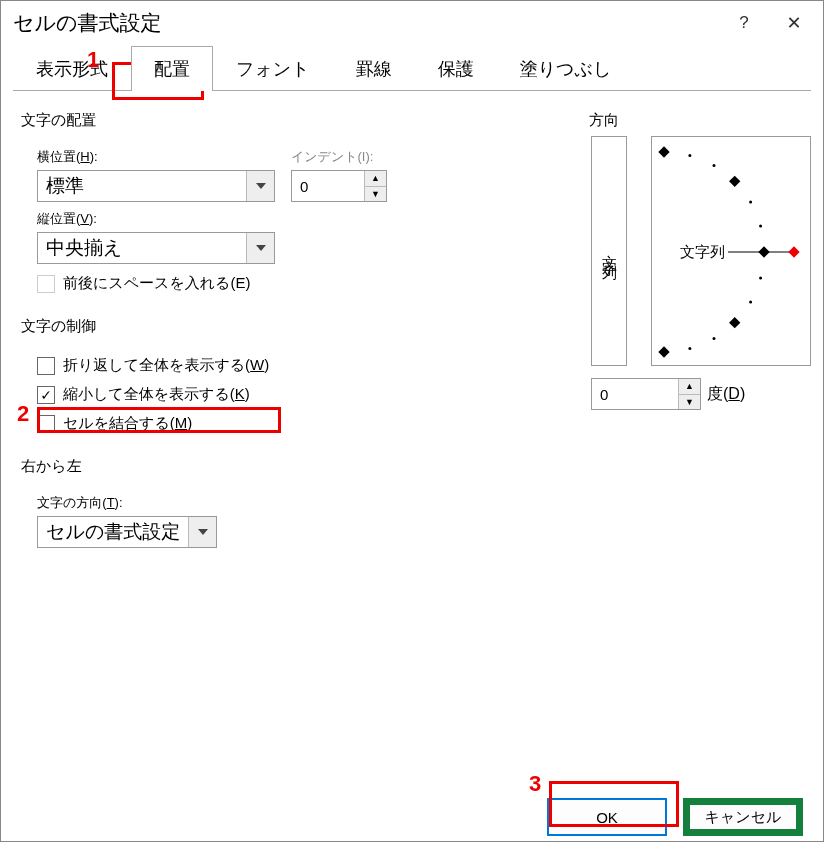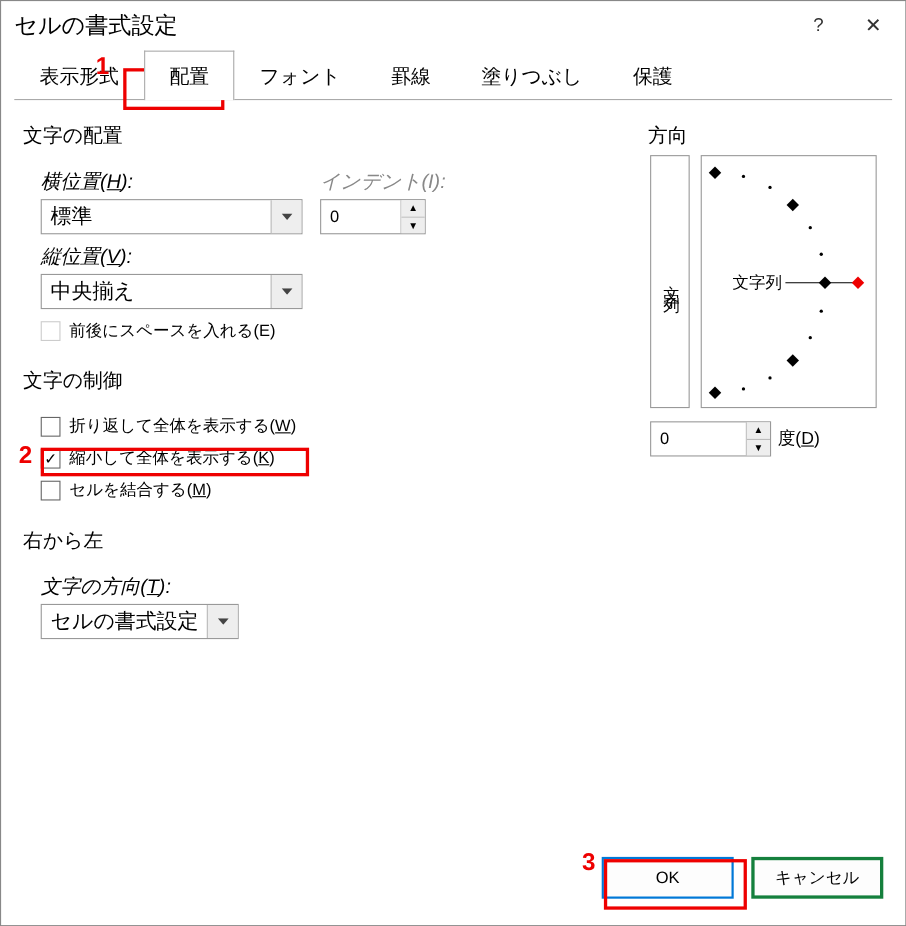--- a/index.html
+++ b/index.html
@@ -62,8 +62,8 @@
     <div class="tab active">配置</div>
     <div class="tab">フォント</div>
     <div class="tab">罫線</div>
+    <div class="tab">保護</div>
     <div class="tab">塗りつぶし</div>
-    <div class="tab">保護</div>
   </div>
 
   <div class="body">

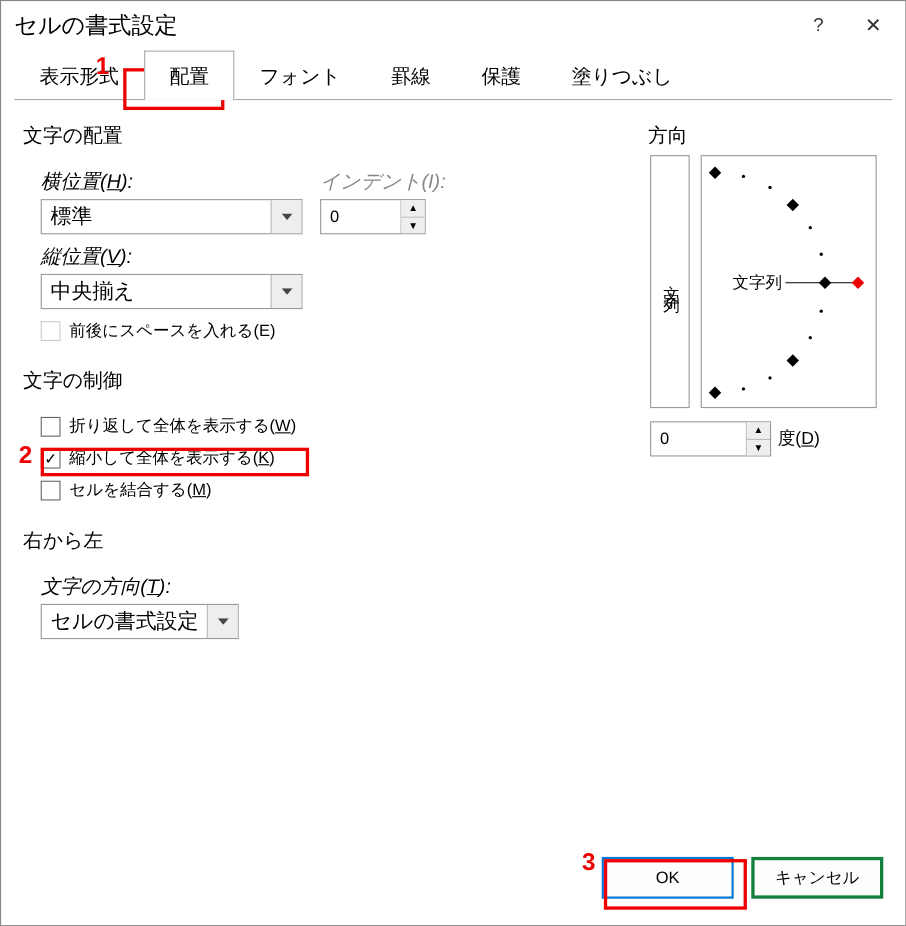--- a/index.html
+++ b/index.html
@@ -16,7 +16,7 @@
   .cols { display: flex; gap: 20px; }
   .left { flex: 1; }
   .right { width: 210px; }
-  .group-label { font-size: 18px; margin: 0 0 4px -2px; font-family: Liberation Mono, monospace; }
+  .group-label { font-size: 15px; margin: 0 0 4px -2px; font-family: Liberation Mono, monospace; }
   .group-label::after { content: ""; }
   .group { padding: 6px 0 14px 14px; }
   .lbl { font-size: 18px; display: block; margin: 8px 0 4px 0; font-style: italic; }

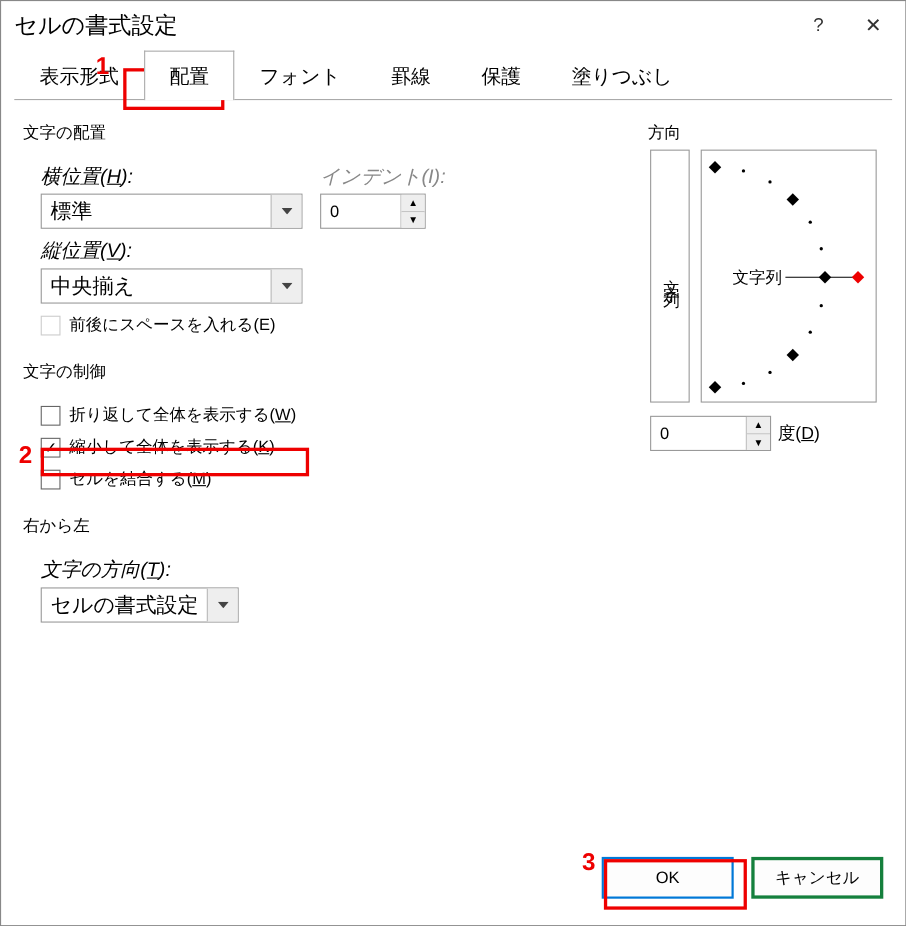--- a/index.html
+++ b/index.html
@@ -19,7 +19,7 @@
   .group-label { font-size: 15px; margin: 0 0 4px -2px; font-family: Liberation Mono, monospace; }
   .group-label::after { content: ""; }
   .group { padding: 6px 0 14px 14px; }
-  .lbl { font-size: 18px; display: block; margin: 8px 0 4px 0; font-style: italic; }
+  .lbl { font-size: 13px; display: block; margin: 8px 0 4px 0; }
   .u { text-decoration: underline; }
   .row { display: flex; align-items: flex-end; gap: 16px; }
   .select { width: 238px; height: 32px; border: 1px solid #999; display: flex; align-items: center; padding: 0 8px; font-size: 19px; background: #fff; position: relative; }

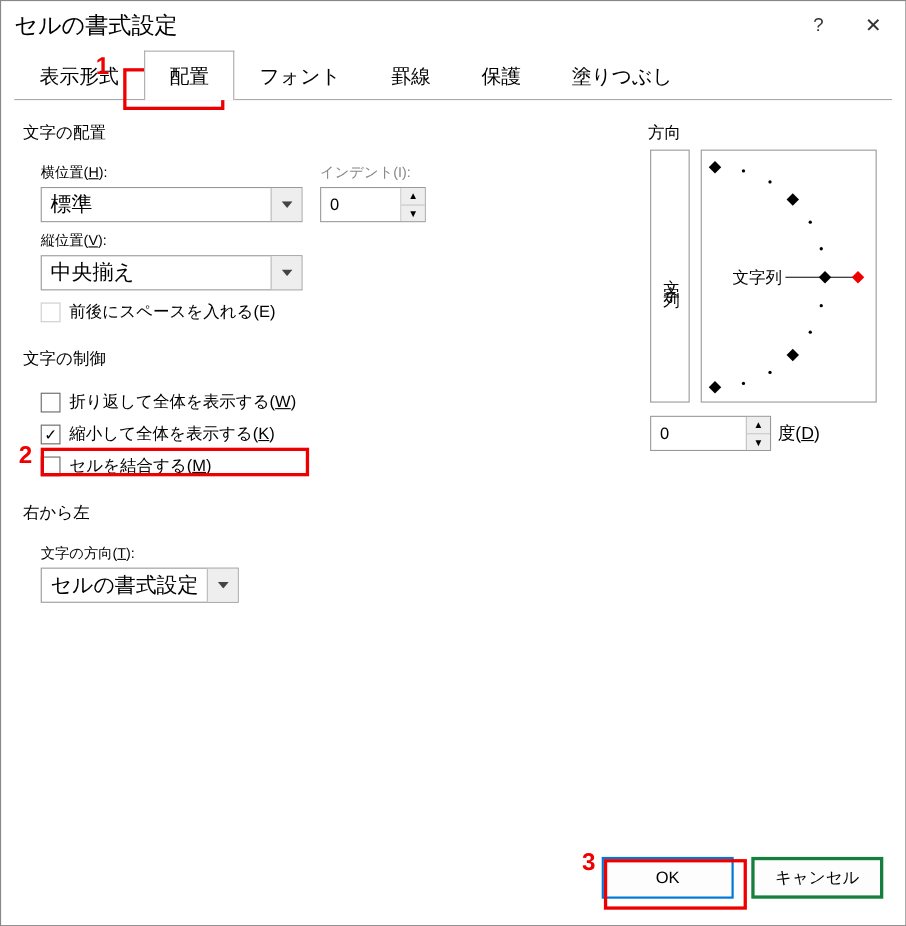--- a/index.html
+++ b/index.html
@@ -35,7 +35,7 @@
   .chk.disabled { color: #000000; }
   .chk.disabled .box { border-color: #ccc; }
   .chk .check { font-size: 14px; line-height: 1; }
-  .orient-boxes { display: flex; gap: 10px; margin-top: 6px; }
+  .orient-boxes { display: flex; gap: 24px; margin-top: 6px; }
   .vlabel { width: 36px; height: 230px; border: 1px solid #999; display: flex; align-items: center; justify-content: center; writing-mode: vertical-rl; font-size: 15px; letter-spacing: 6px; }
   .dial { width: 160px; height: 230px; border: 1px solid #999; position: relative; }
   .degrow { display: flex; align-items: center; gap: 6px; margin-top: 12px; }

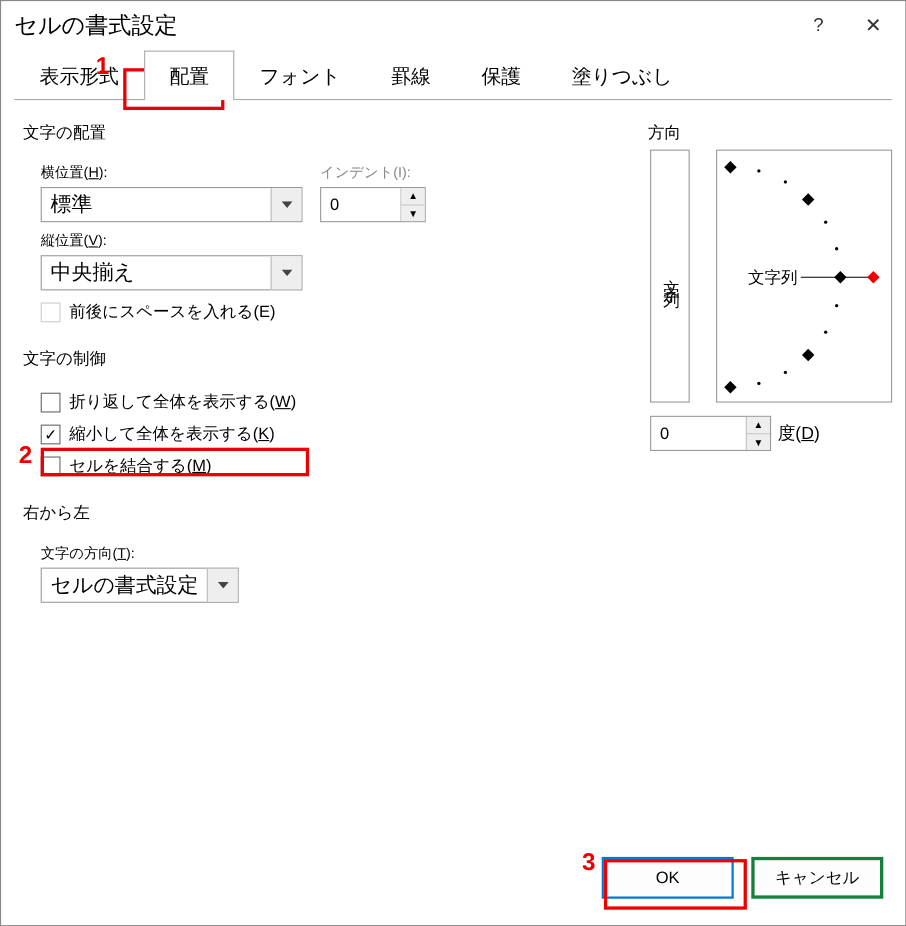--- a/index.html
+++ b/index.html
@@ -39,7 +39,7 @@
   .vlabel { width: 36px; height: 230px; border: 1px solid #999; display: flex; align-items: center; justify-content: center; writing-mode: vertical-rl; font-size: 15px; letter-spacing: 6px; }
   .dial { width: 160px; height: 230px; border: 1px solid #999; position: relative; }
   .degrow { display: flex; align-items: center; gap: 6px; margin-top: 12px; }
-  .footer { position: absolute; right: 20px; bottom: 24px; display: flex; gap: 16px; align-items: center; }
+  .footer { position: absolute; right: 20px; bottom: 5px; display: flex; gap: 16px; align-items: center; }
   .btn-main { width: 120px; height: 38px; border: 3px solid #15803d; font-size: 15px; display: flex; align-items: center; justify-content: center; background: #fdfdfd; }
   .btn-ok { border: 2px solid #0078d7; }
   .ann { position: absolute; border: 3px solid #e00; pointer-events: none; }

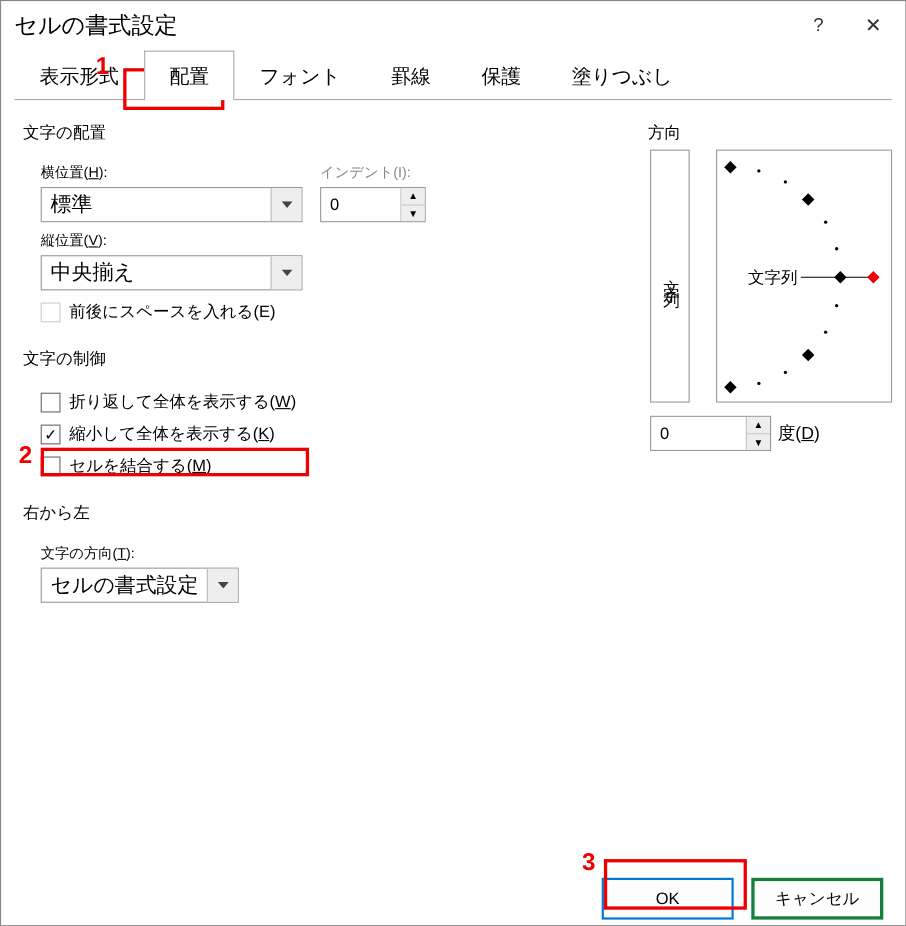--- a/index.html
+++ b/index.html
@@ -40,7 +40,7 @@
   .dial { width: 160px; height: 230px; border: 1px solid #999; position: relative; }
   .degrow { display: flex; align-items: center; gap: 6px; margin-top: 12px; }
   .footer { position: absolute; right: 20px; bottom: 5px; display: flex; gap: 16px; align-items: center; }
-  .btn-main { width: 120px; height: 38px; border: 3px solid #15803d; font-size: 15px; display: flex; align-items: center; justify-content: center; background: #fdfdfd; }
+  .btn-main { width: 120px; height: 38px; border: 7px solid #15803d; font-size: 15px; display: flex; align-items: center; justify-content: center; background: #fdfdfd; }
   .btn-ok { border: 2px solid #0078d7; }
   .ann { position: absolute; border: 3px solid #e00; pointer-events: none; }
   .ann-num { position: absolute; color: #e00; font-weight: bold; font-size: 22px; pointer-events: none; }

